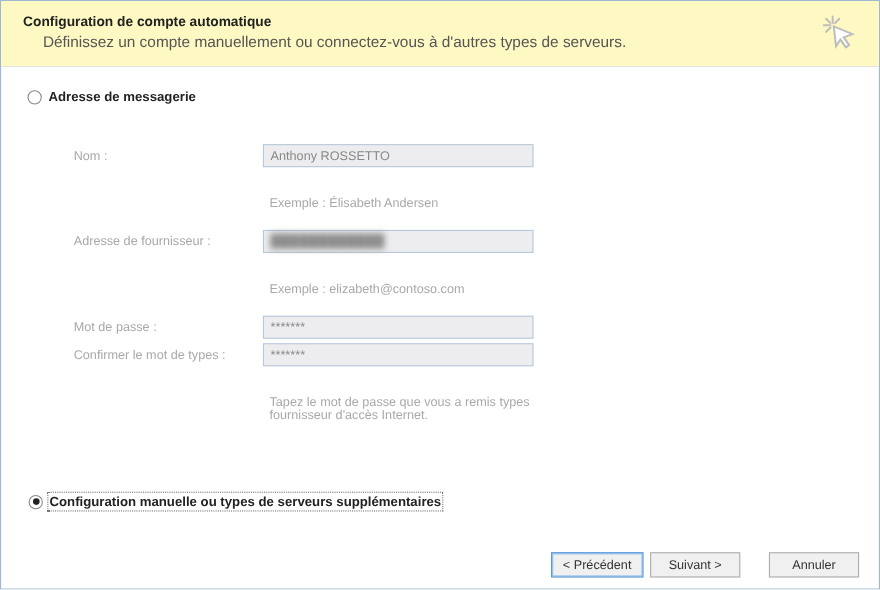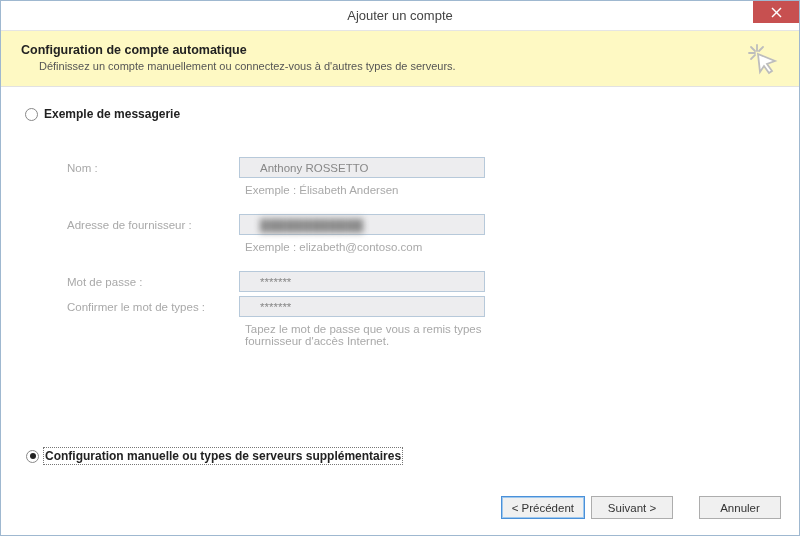--- a/index.html
+++ b/index.html
@@ -179,15 +179,6 @@
 
 <div class="window">
 
-  <div class="titlebar">
-    <div class="titlebar-title">Ajouter un compte</div>
-    <div class="close-btn">
-      <svg width="11" height="11" viewBox="0 0 11 11">
-        <line x1="1" y1="1" x2="10" y2="10" stroke="#fff" stroke-width="1.4"></line>
-        <line x1="10" y1="1" x2="1" y2="10" stroke="#fff" stroke-width="1.4"></line>
-      </svg>
-    </div>
-  </div>
 
   <div class="header">
     <div class="header-title">Configuration de compte automatique</div>

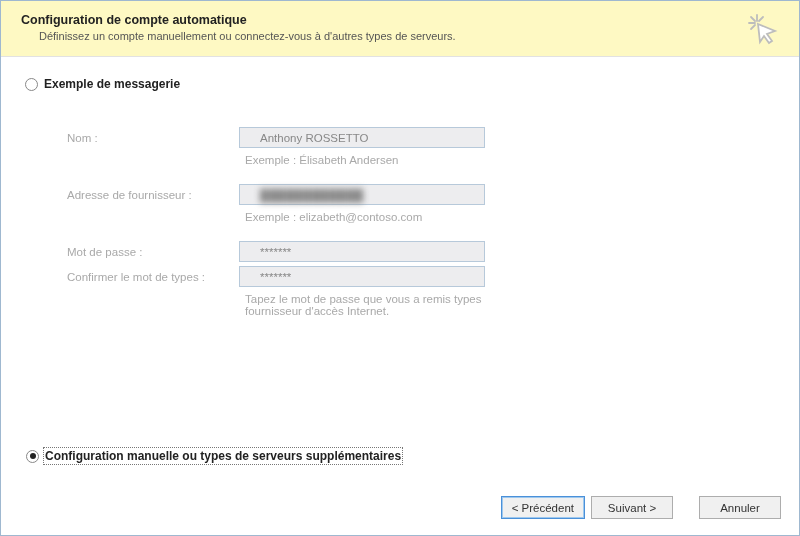--- a/index.html
+++ b/index.html
@@ -58,7 +58,7 @@
     color: #222;
   }
   .header-sub {
-    font-size: 11px;
+    font-size: 14px;
     color: #555;
     margin: 3px 0 0 18px;
   }

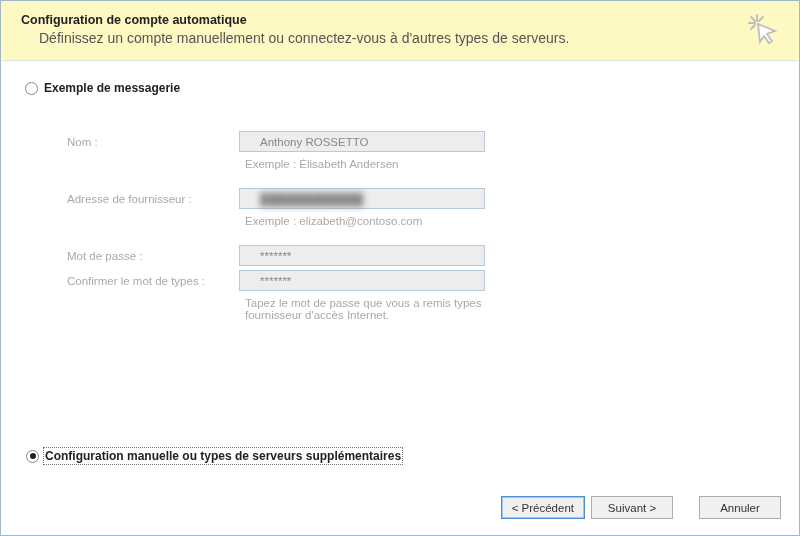--- a/index.html
+++ b/index.html
@@ -201,7 +201,7 @@
 
     <div class="radio-row">
       <span class="radio"></span>
-      <span class="radio-label">Exemple de messagerie</span>
+      <span class="radio-label">Adresse de messagerie</span>
     </div>
 
     <div class="form-grid">

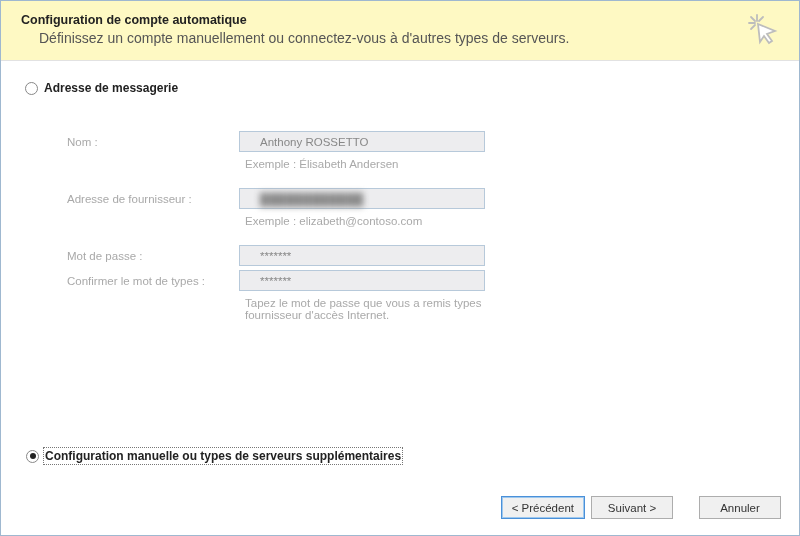--- a/index.html
+++ b/index.html
@@ -123,7 +123,7 @@
     border: 1px solid #b7c9da;
     background: #ededef;
     color: #888;
-    padding: 0 20px;
+    padding: 0 6px;
     font-size: 11.5px;
     display: flex;
     align-items: center;

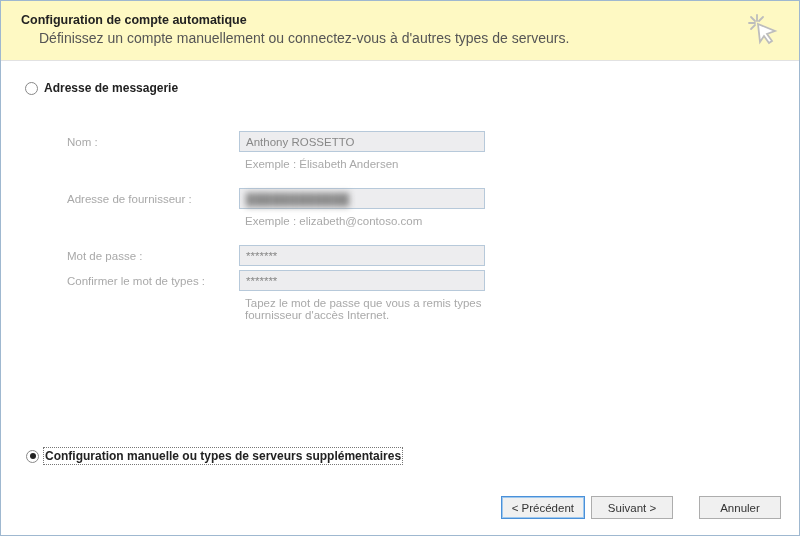--- a/index.html
+++ b/index.html
@@ -137,6 +137,7 @@
     color: #a9a9a9;
     font-size: 11.5px;
     padding: 2px 0 14px 6px;
+    margin-top: 21px;
   }
   .hint.wide {
     padding-bottom: 0;

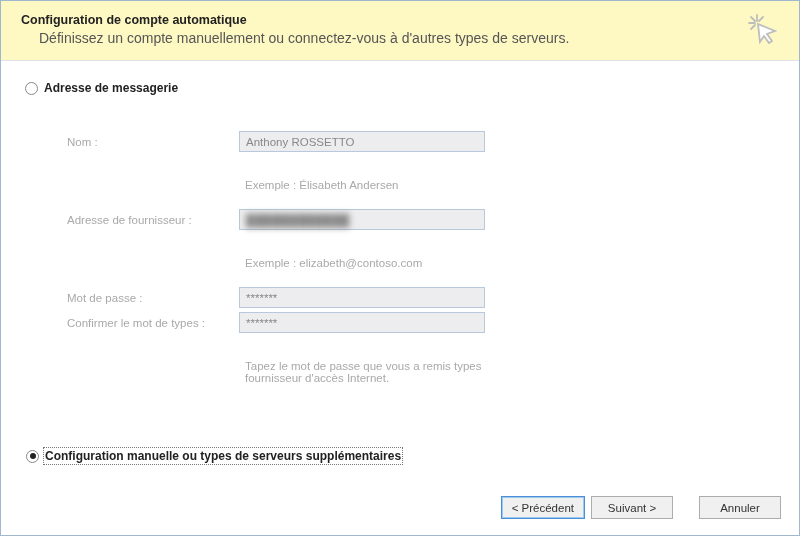--- a/index.html
+++ b/index.html
@@ -151,7 +151,7 @@
     height: 46px;
     border-top: 1px solid transparent;
     display: flex;
-    align-items: center;
+    align-items: flex-end;
     justify-content: flex-end;
     gap: 6px;
     padding: 0 18px 10px 0;

